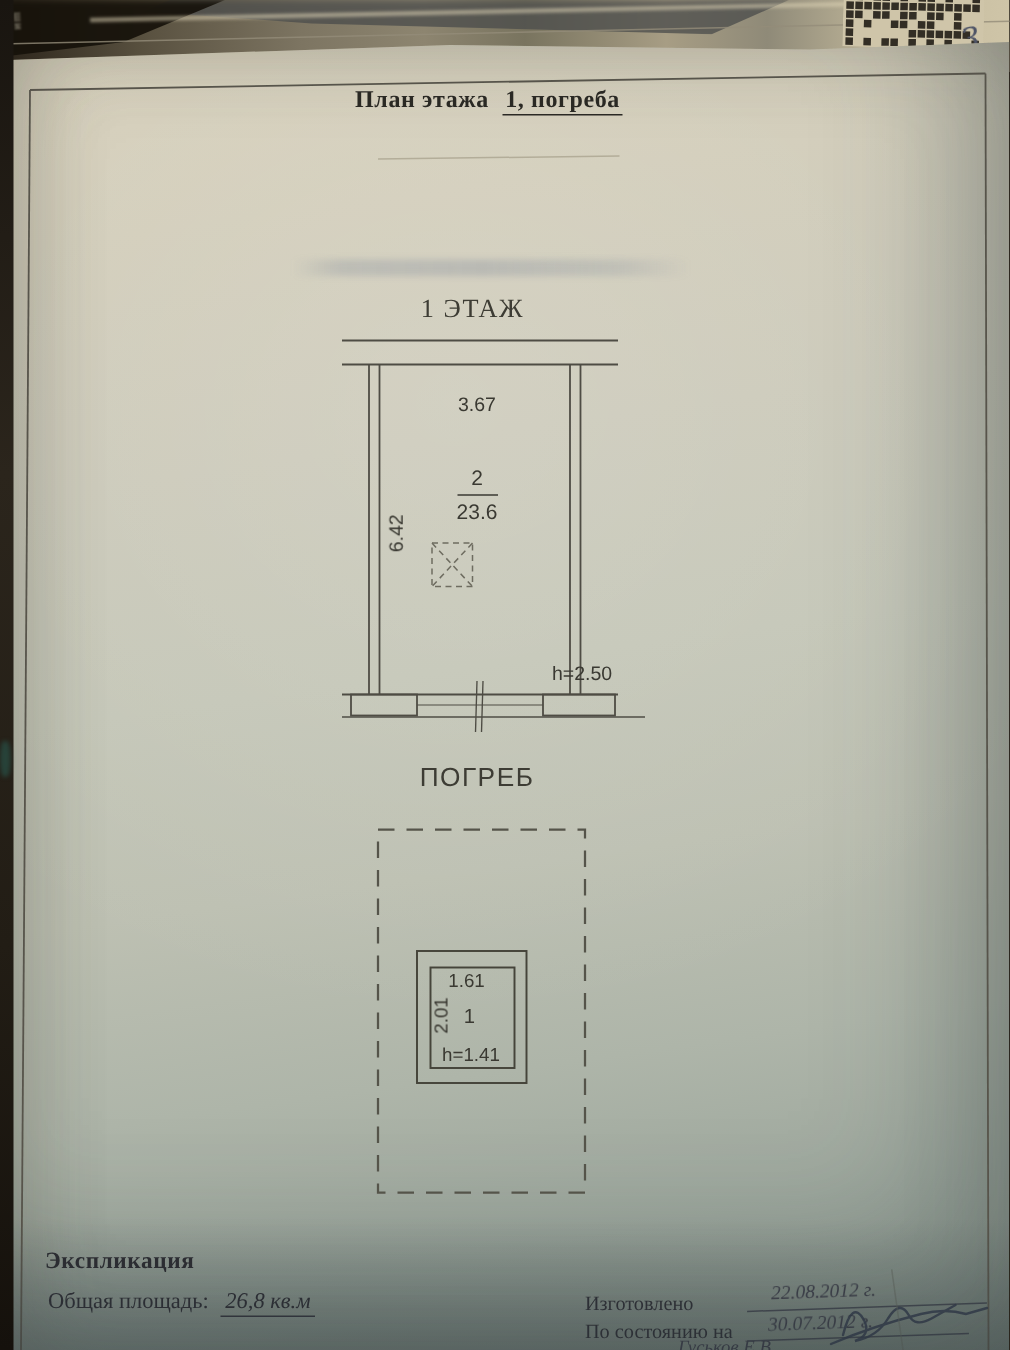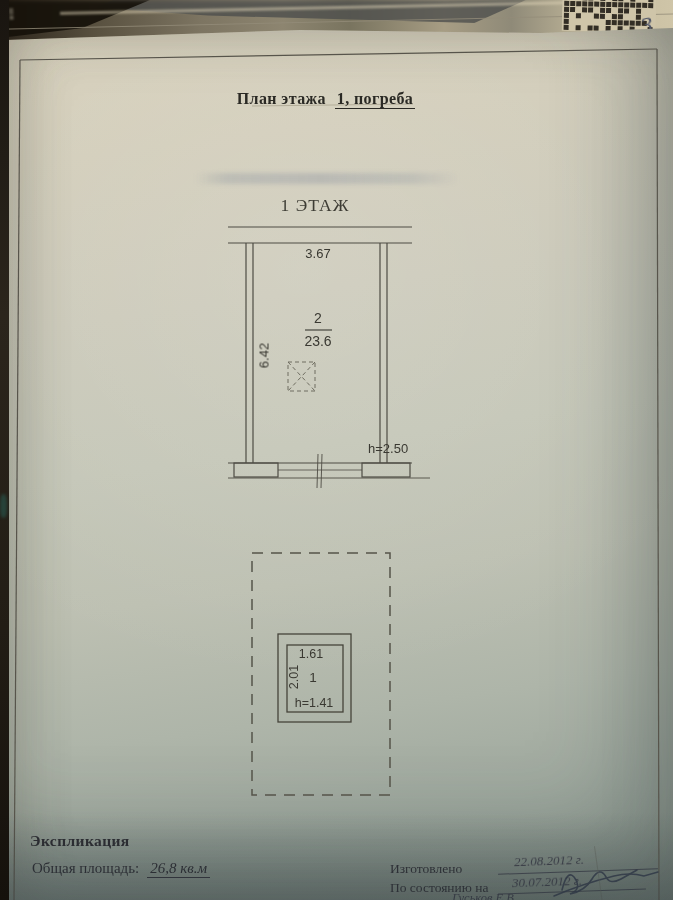--- a/index.html
+++ b/index.html
@@ -49,7 +49,7 @@
   
   .ctr{text-align:center;}
   #title{left:136px;top:36px;width:380px;font-weight:bold;font-size:16px;
-    letter-spacing:.4px;color:#2a2924;filter:blur(.25px);margin-top:32px;}
+    letter-spacing:.4px;color:#2a2924;filter:blur(.25px);}
   #title .obj{border-bottom:1.6px solid #2a2924;padding:0 2px 1px 2px;}
   #scale-line{left:186px;top:62px;width:280px;font-size:13.5px;letter-spacing:.5px;
     color:#33312b;filter:blur(.3px);}

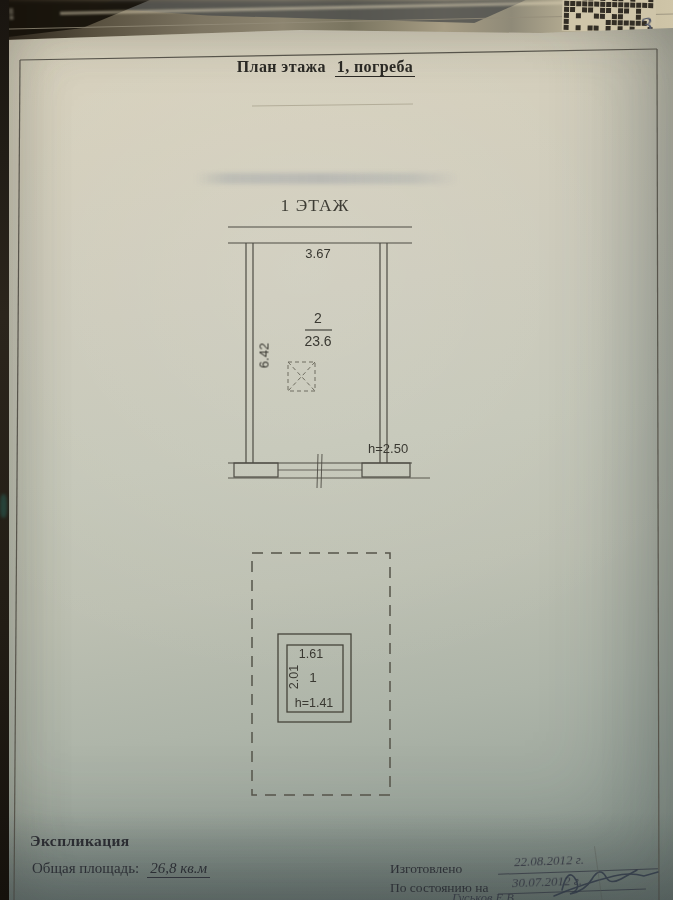--- a/index.html
+++ b/index.html
@@ -213,7 +213,7 @@
 
   <div class="abs ctr plan-head" style="left:215px;top:173px;font-family:Liberation Serif, serif;">1 ЭТАЖ</div>
 
-  <div class="abs dim ctr" style="left:288px;top:224px;width:60px;">3.67</div>
+  <div class="abs dim ctr" style="left:288px;top:240px;width:60px;">3.67</div>
   <div class="abs dim ctr" style="left:288px;top:288px;width:60px;font-size:14px;">2</div>
   <div class="abs dim ctr" style="left:288px;top:311px;width:60px;font-size:14px;text-align:center;">23.6</div>
   <div class="abs dim ctr rot" style="left:248px;top:326px;width:32px;">6.42</div>

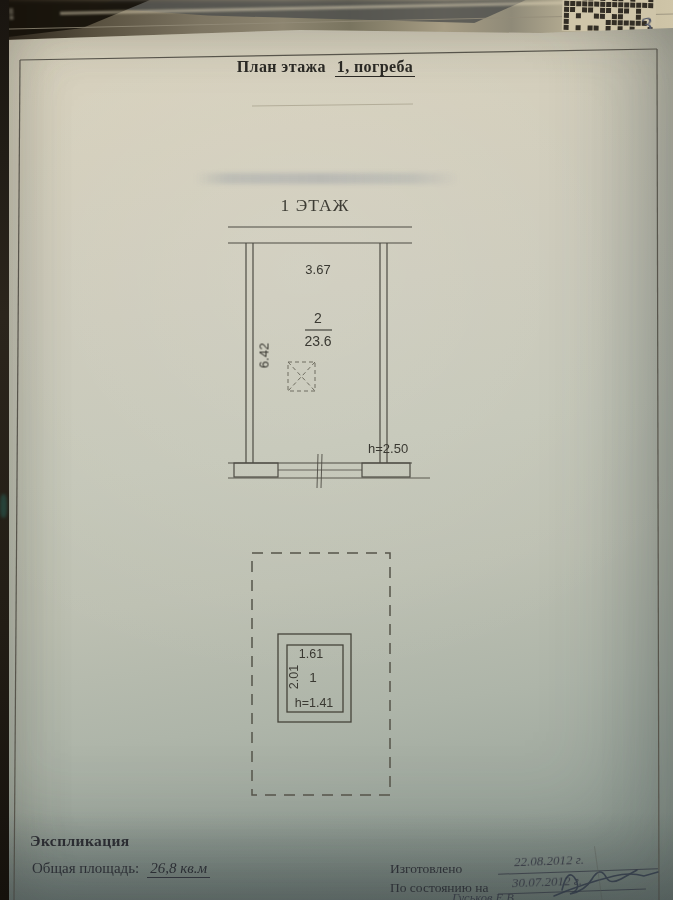--- a/index.html
+++ b/index.html
@@ -219,6 +219,7 @@
   <div class="abs dim ctr rot" style="left:248px;top:326px;width:32px;">6.42</div>
   <div class="abs dim" style="left:341px;top:419px;padding-left:27px;">h=2.50</div>
 
+  <div class="abs ctr plan-head" style="left:218px;top:486px;">ПОГРЕБ</div>
 
   <div class="abs dim-s dim ctr" style="left:286px;top:625px;width:50px;">1.61</div>
   <div class="abs dim-s dim ctr rot" style="left:278px;top:648px;width:32px;">2.01</div>

